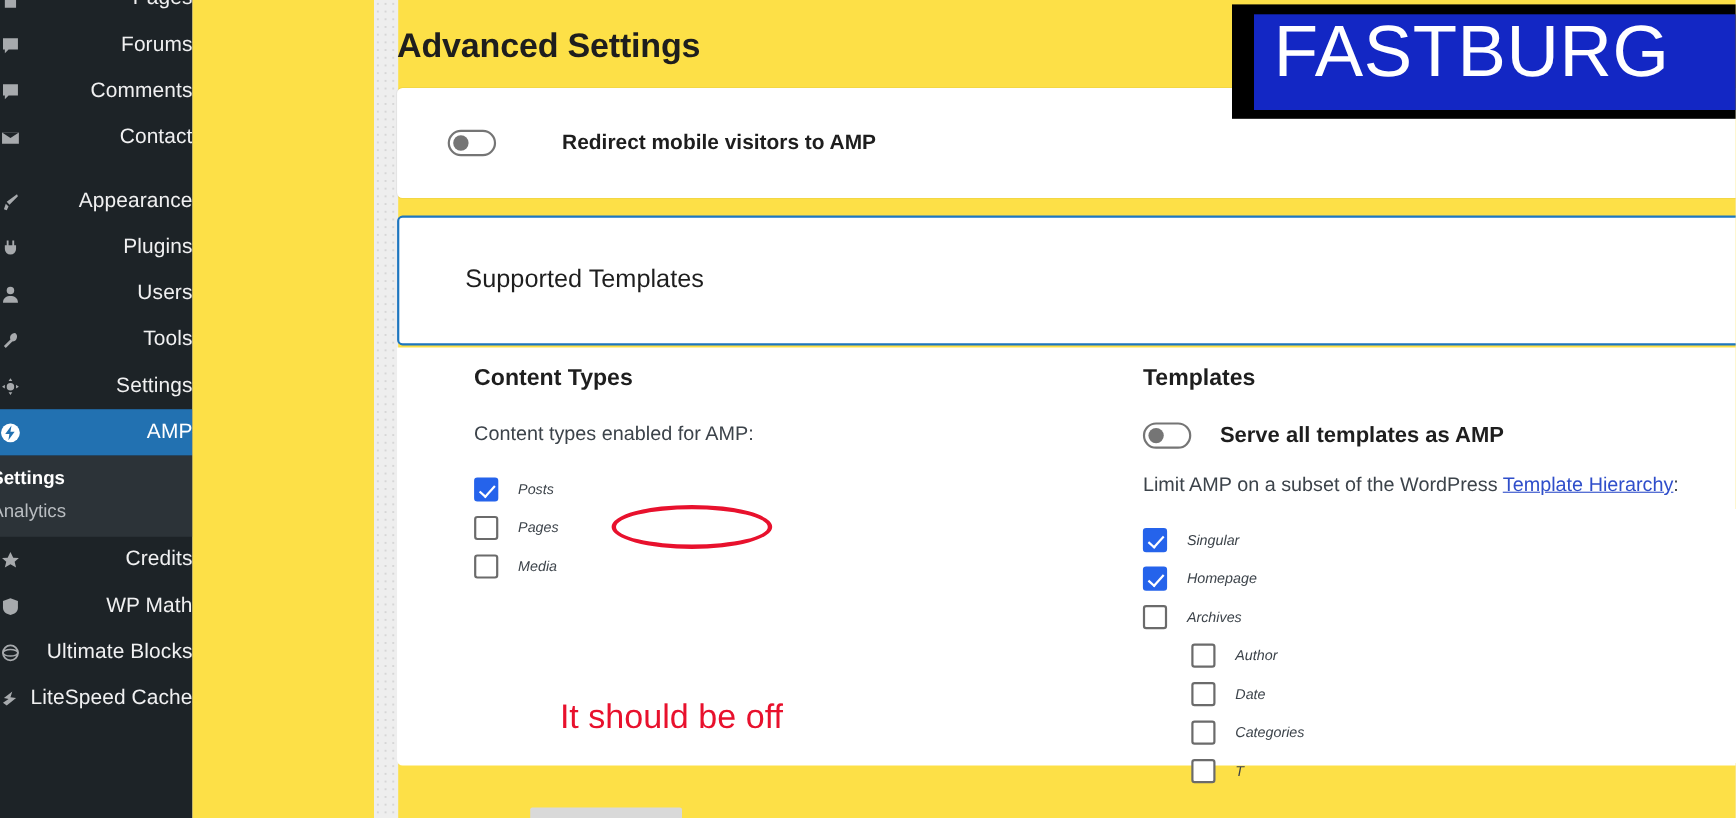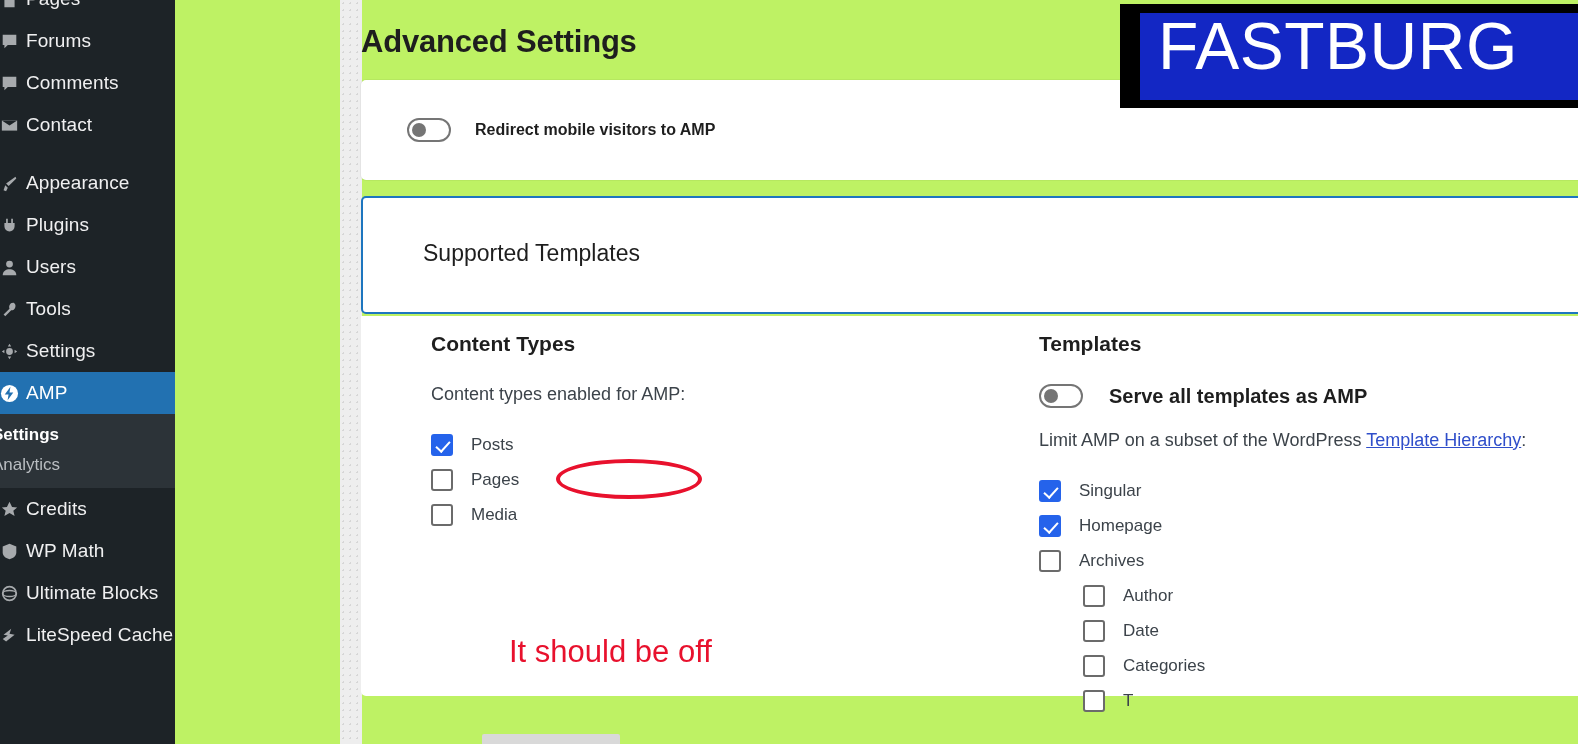--- a/index.html
+++ b/index.html
@@ -28,6 +28,7 @@
     color: #f0f0f1;
     font-size: 19px;
     white-space: nowrap;
+    justify-content: space-between;
   }
   .menu-item .mi-icon {
     width: 34px; min-width: 34px;

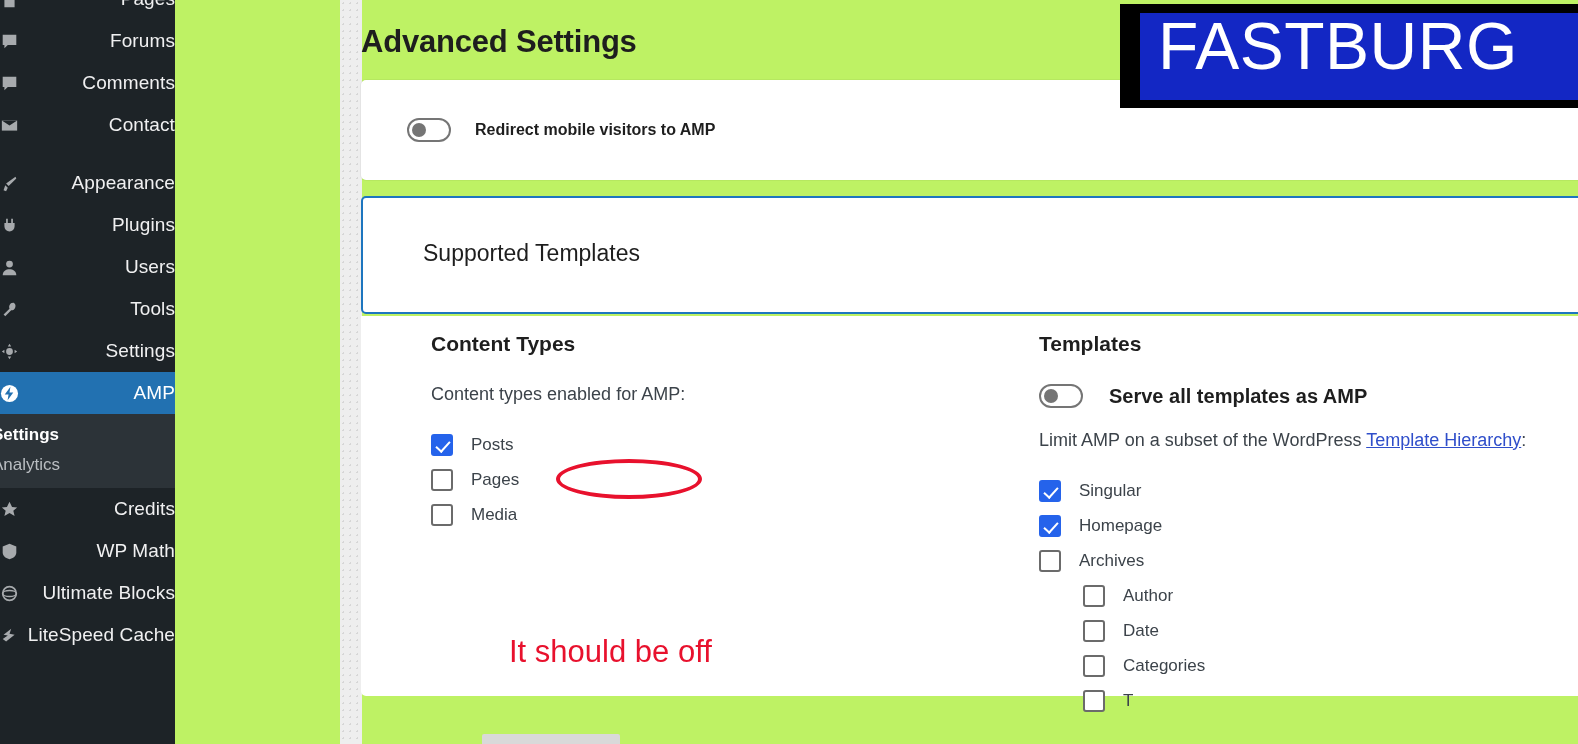--- a/index.html
+++ b/index.html
@@ -67,7 +67,7 @@
   .main {
     position: absolute; left: 175px; top: 0;
     width: 1403px; height: 744px;
-    background: #bef264;
+    background: #fde047;
     overflow: hidden;
   }
   .dotted-rail {

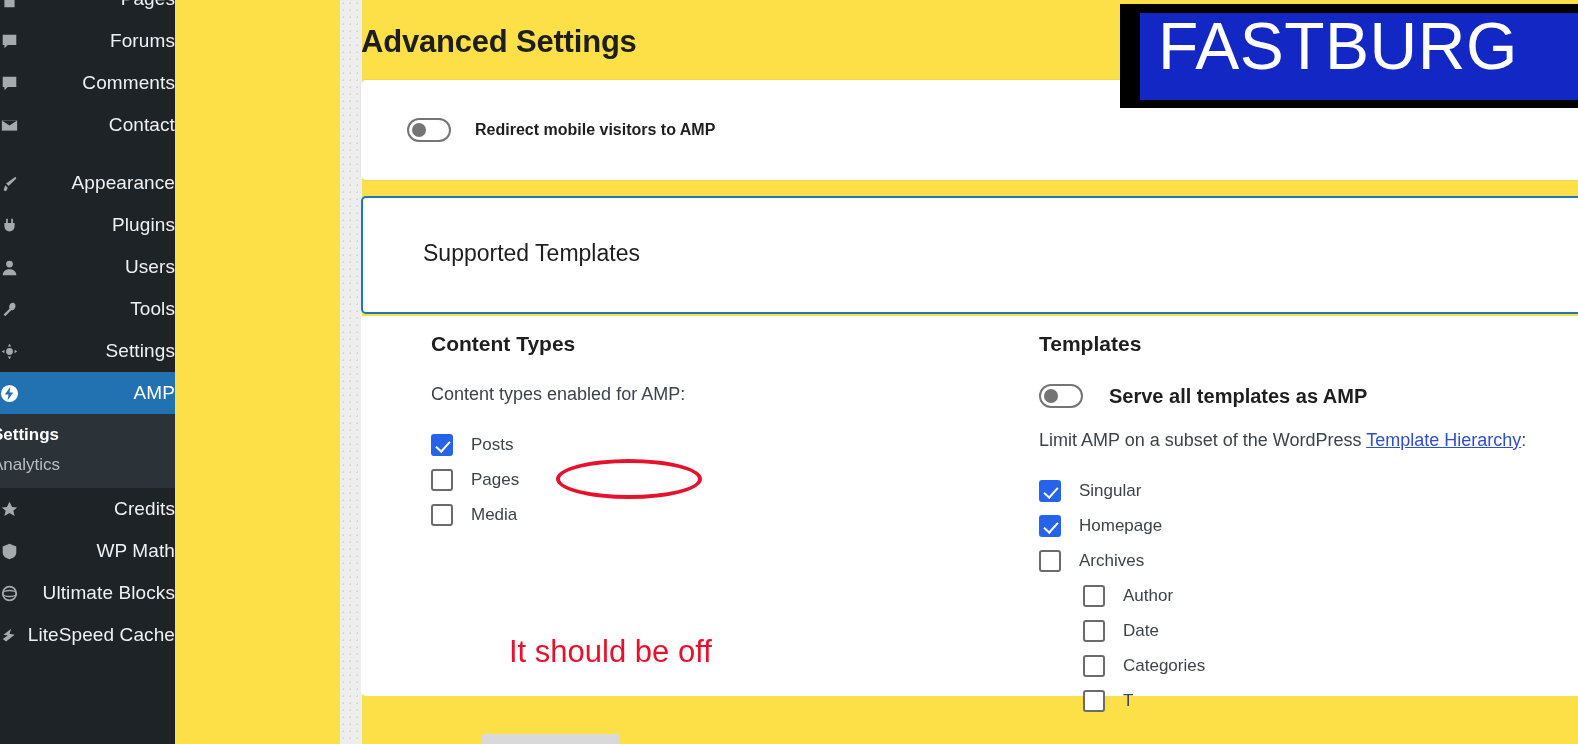--- a/index.html
+++ b/index.html
@@ -109,8 +109,8 @@
     background: #757575;
   }
   .toggle-label {
-    margin-left: 24px;
-    font-size: 16px; font-weight: 700; color: #1e1e1e;
+    margin-left: 60px;
+    font-size: 19px; font-weight: 700; color: #1e1e1e;
   }
 
   #panel-supported {

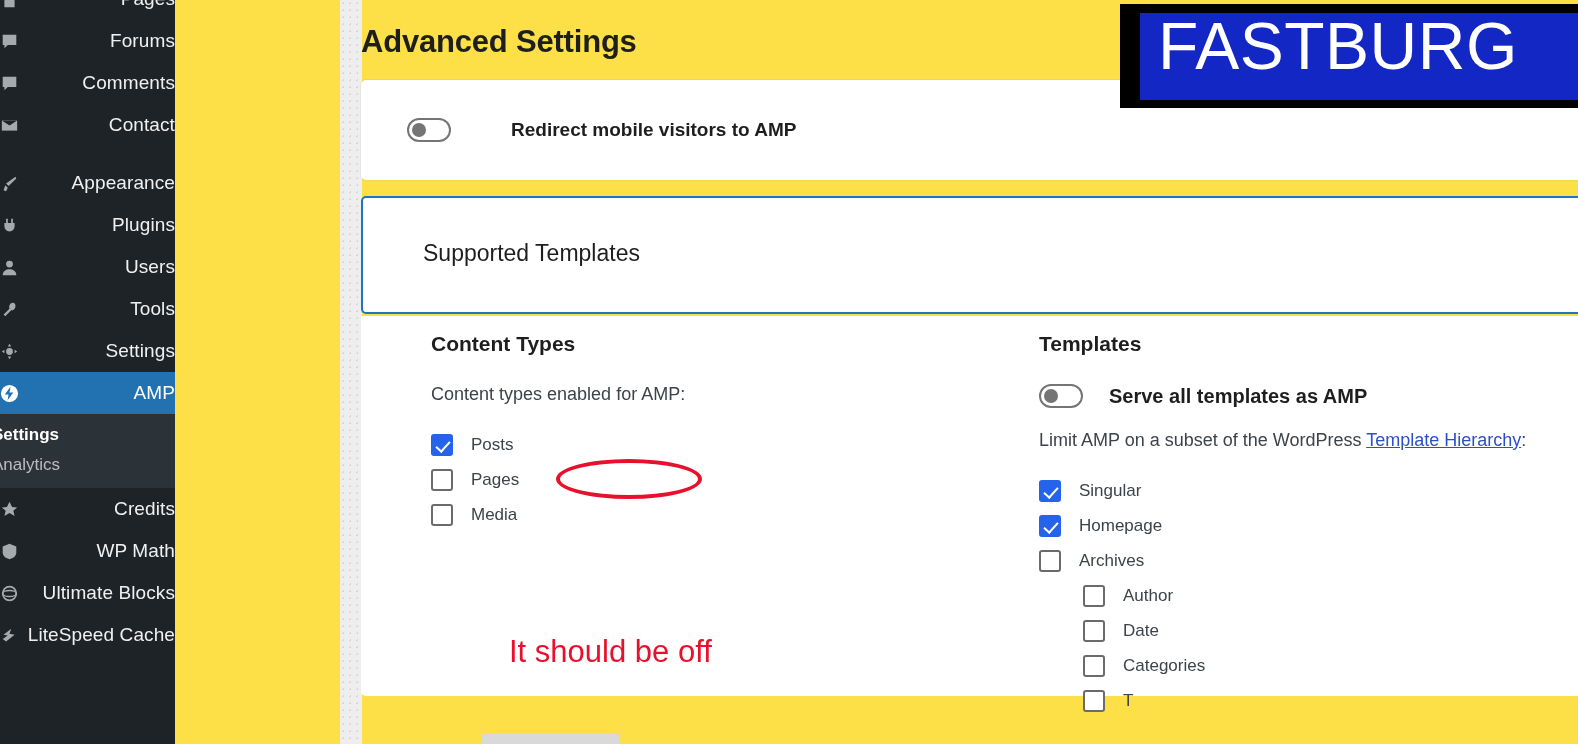--- a/index.html
+++ b/index.html
@@ -165,7 +165,7 @@
     border-width: 0 2.4px 2.4px 0;
     transform: rotate(42deg);
   }
-  .cb-label { margin-left: 18px; font-size: 17px; color: #3c434a; }
+  .cb-label { margin-left: 18px; font-size: 13px; color: #3c434a; font-style: italic; }
 
   .toggle-row2 { display: flex; align-items: center; margin-bottom: 22px; }
   .toggle-row2 .toggle-label { margin-left: 26px; font-size: 20px; }

